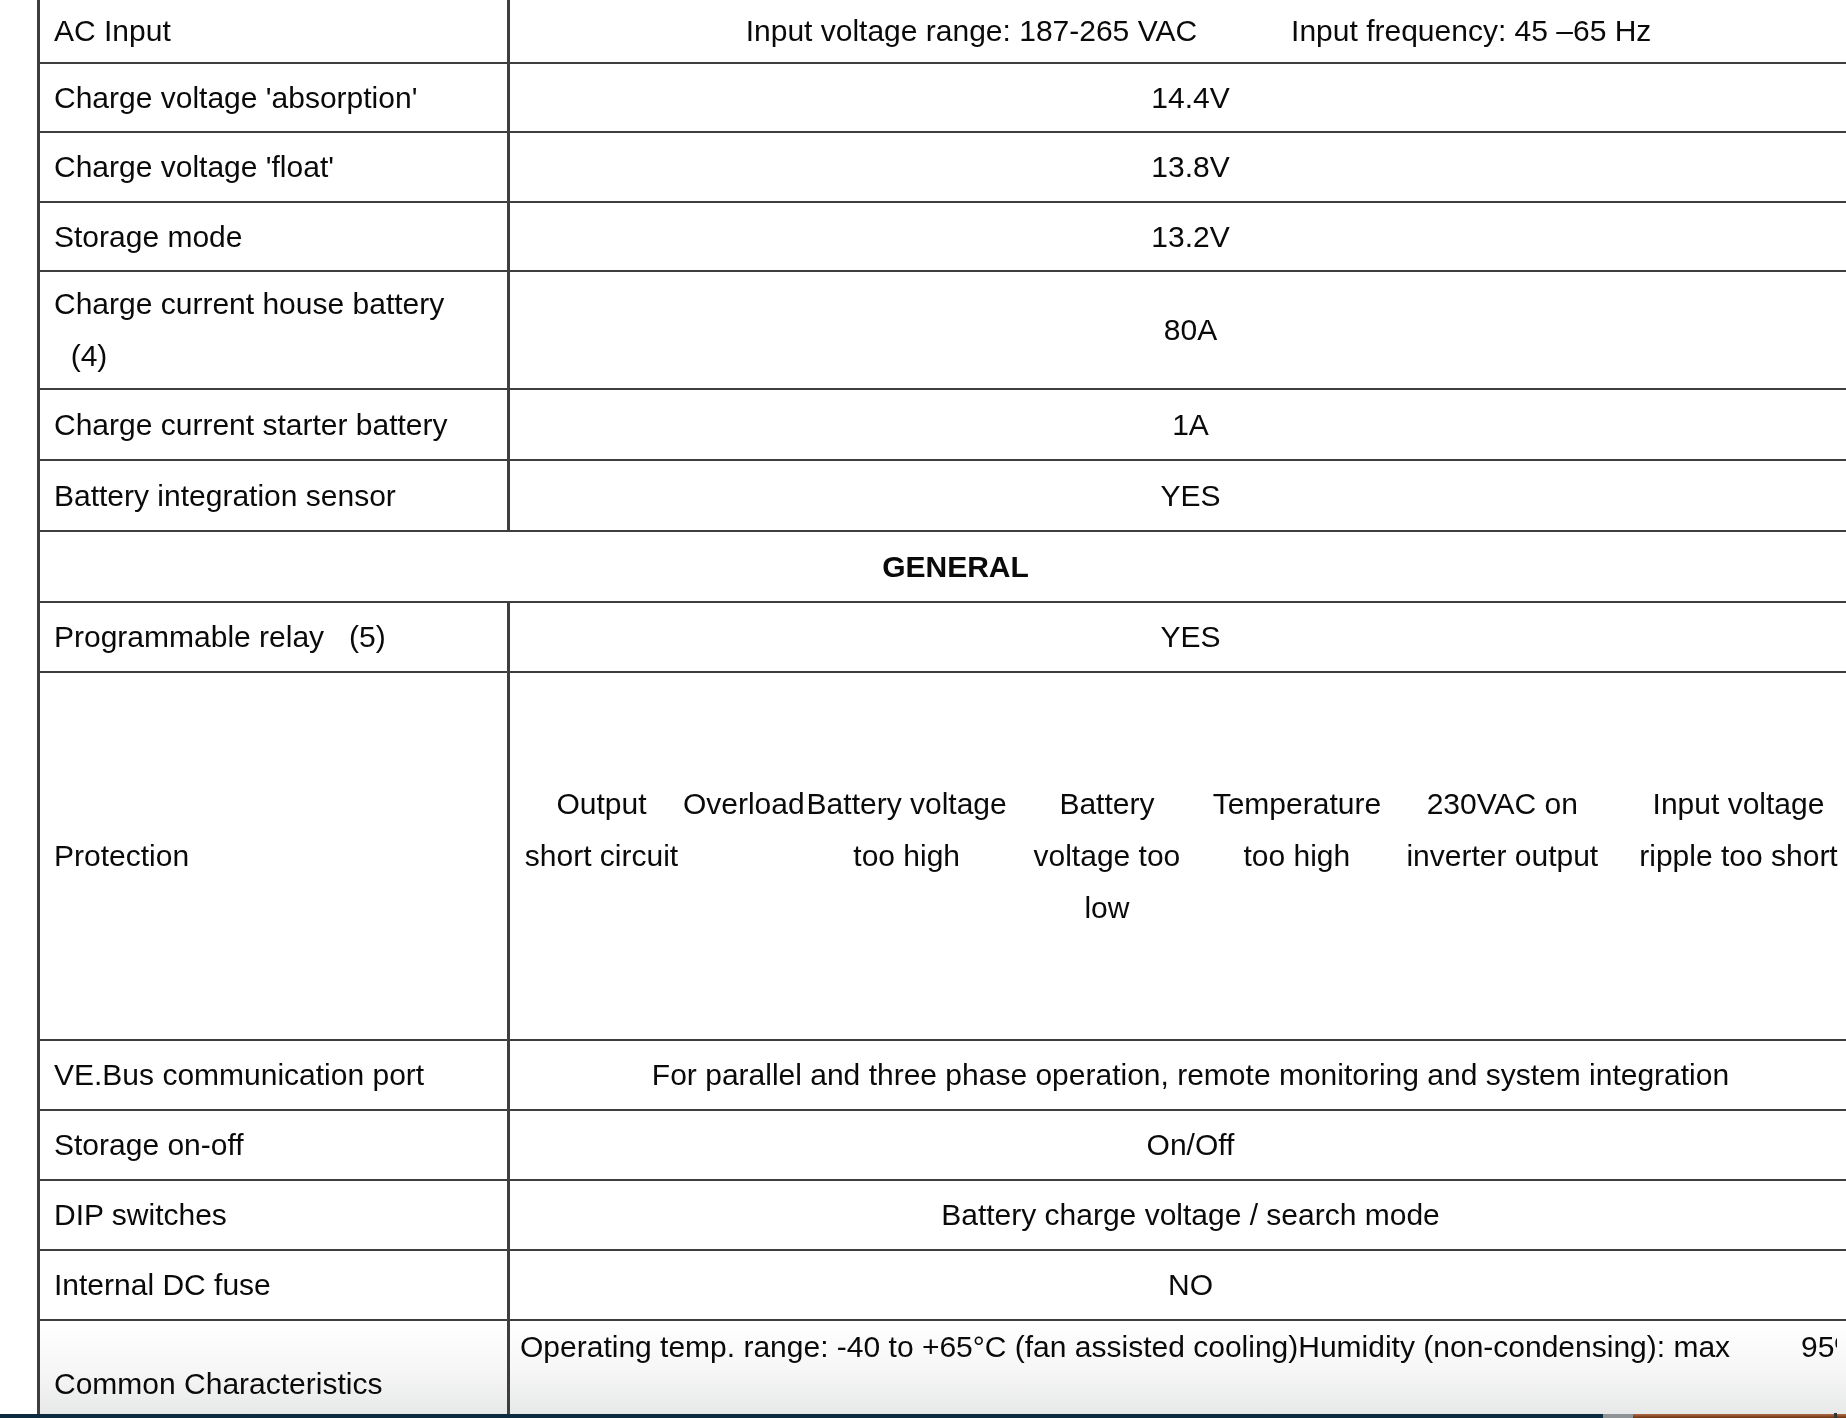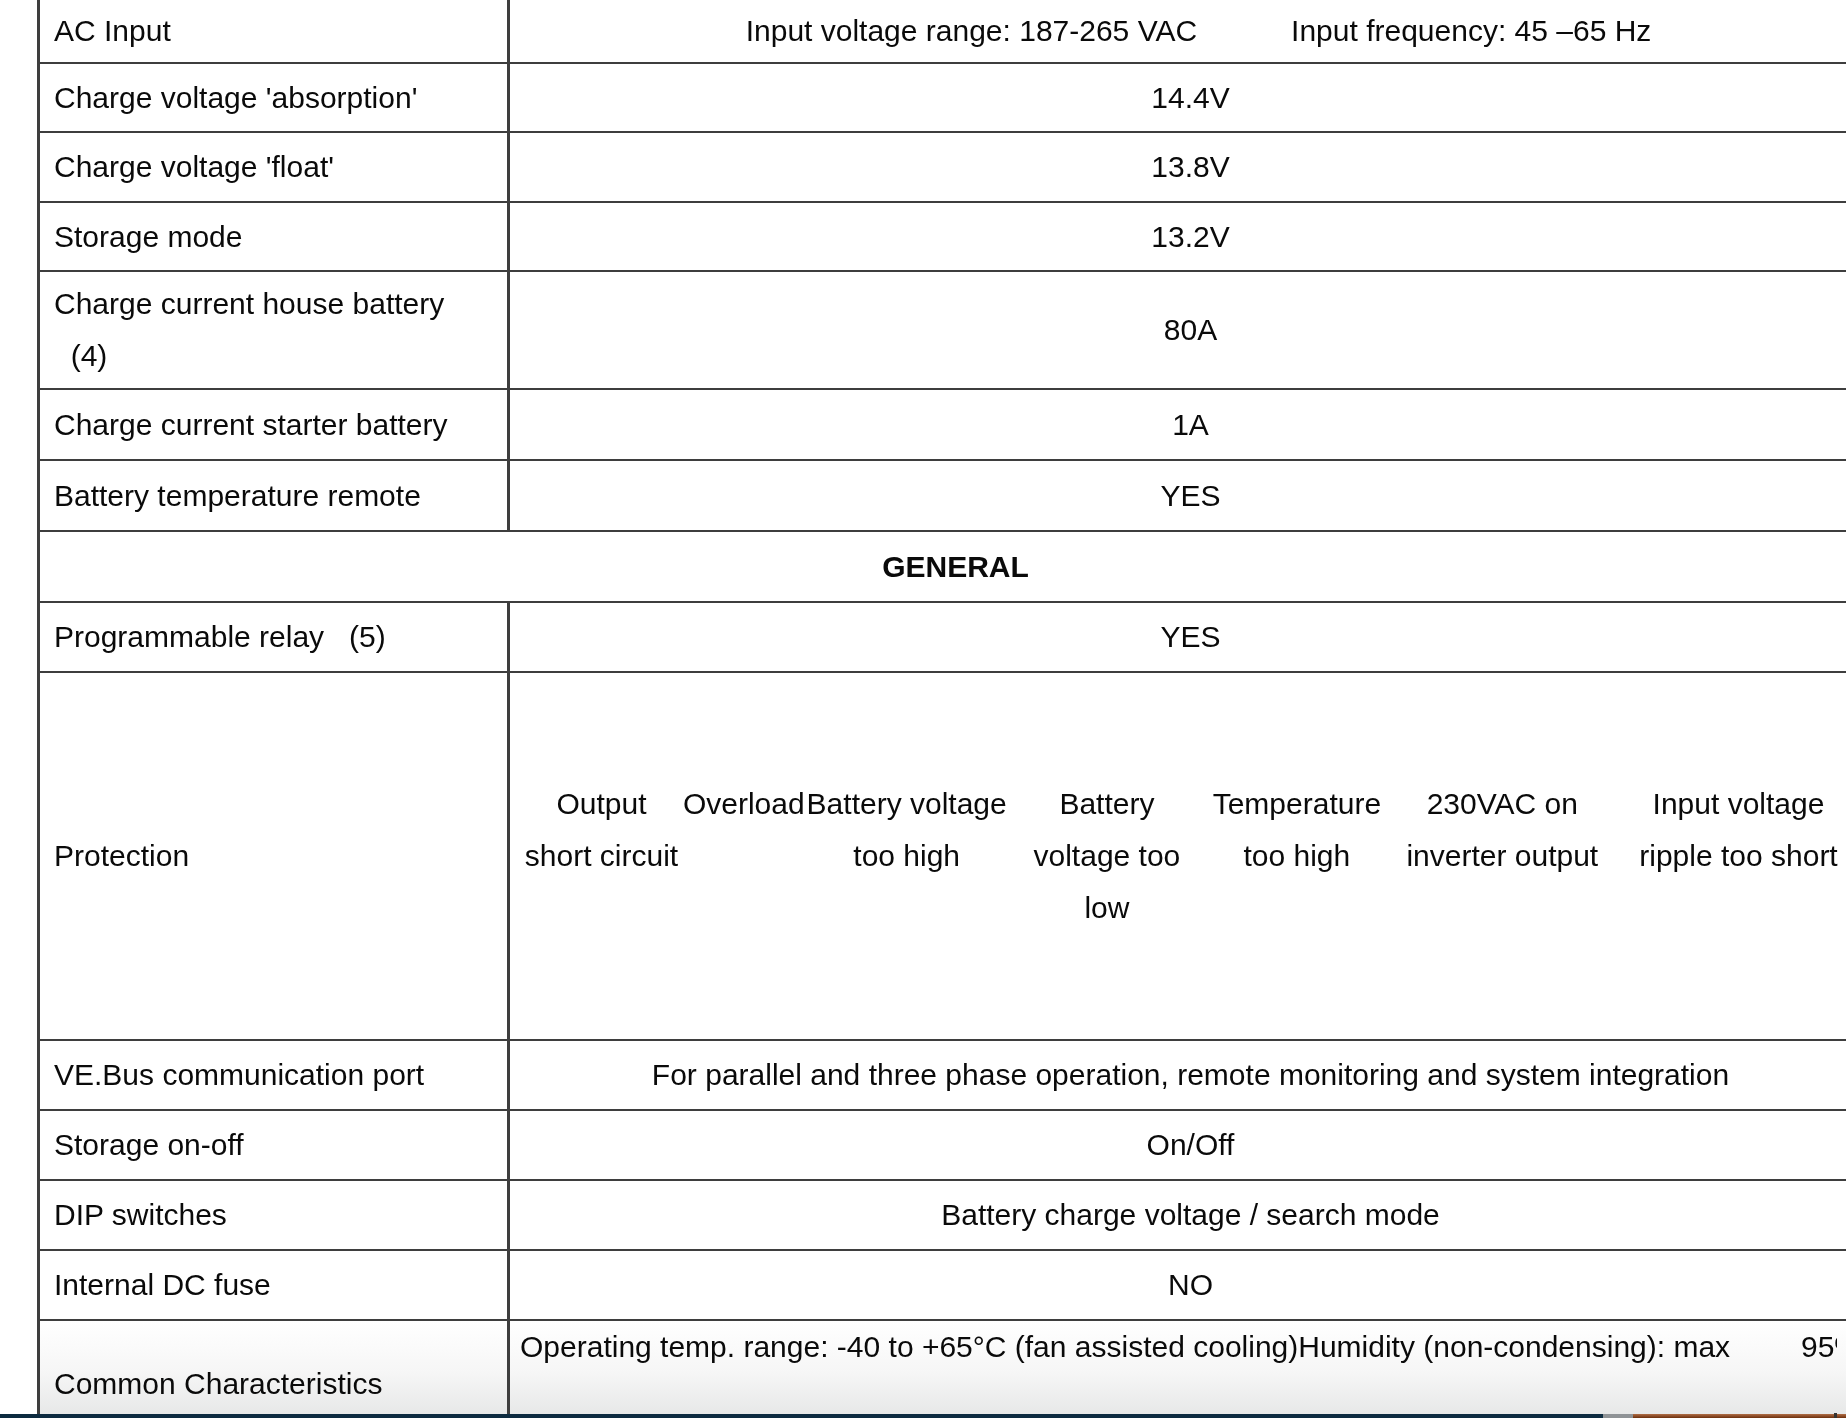--- a/index.html
+++ b/index.html
@@ -109,7 +109,7 @@
     </div>
 
     <div class="row" style="height:71px">
-      <div class="cell-label">Battery temperature remote</div>
+      <div class="cell-label">Battery integration sensor</div>
       <div class="cell-value">YES</div>
     </div>
 

